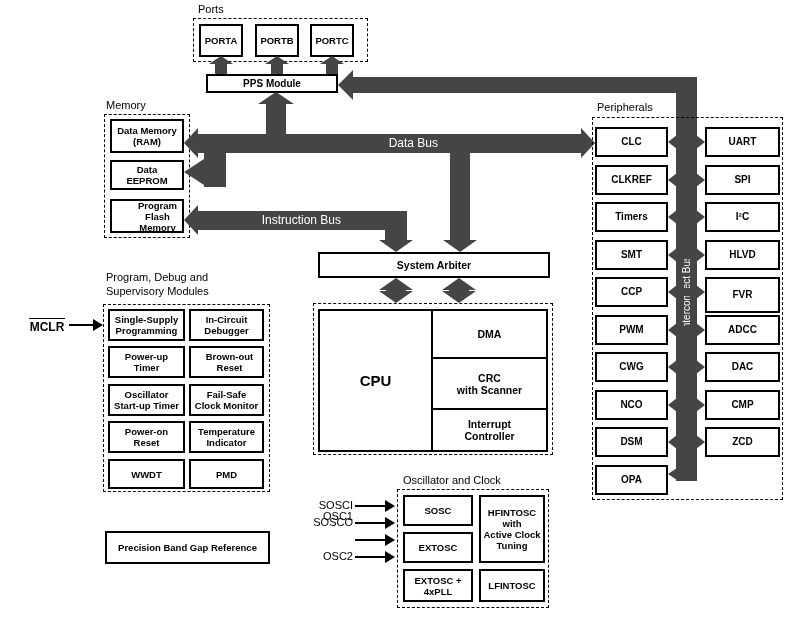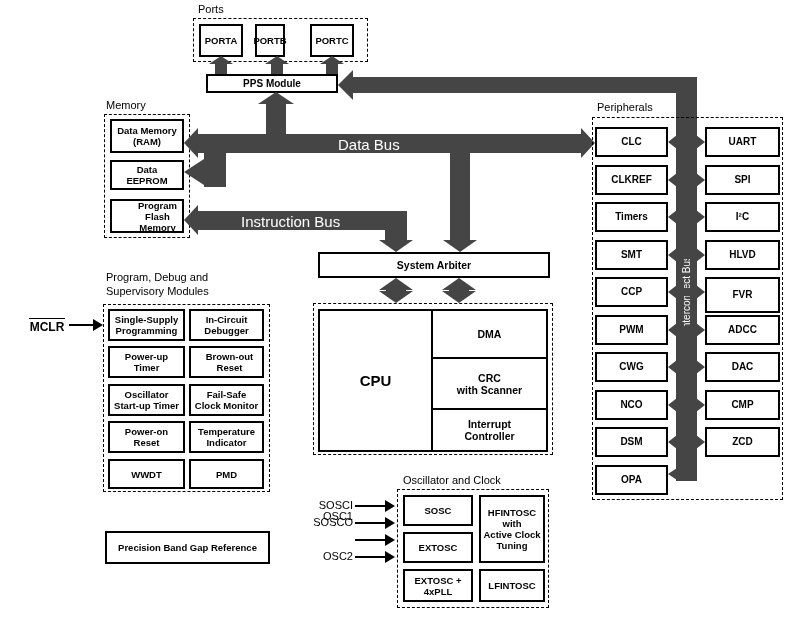--- a/index.html
+++ b/index.html
@@ -42,7 +42,7 @@
   <div class="title" style="left:198px;top:3px;">Ports</div>
   <div class="dash" style="left:193px;top:18px;width:175px;height:44px;"></div>
   <div class="box f95" style="left:199px;top:24px;width:44px;height:33px;">PORTA</div>
-  <div class="box f95" style="left:255px;top:24px;width:30px;height:33px;">PORTB</div>
+  <div class="box f95" style="left:255px;top:24px;width:44px;height:33px;">PORTB</div>
   <div class="box f95" style="left:310px;top:24px;width:44px;height:33px;">PORTC</div>
 
   <div class="bus" style="left:215px;top:62px;width:12px;height:13px;"></div>

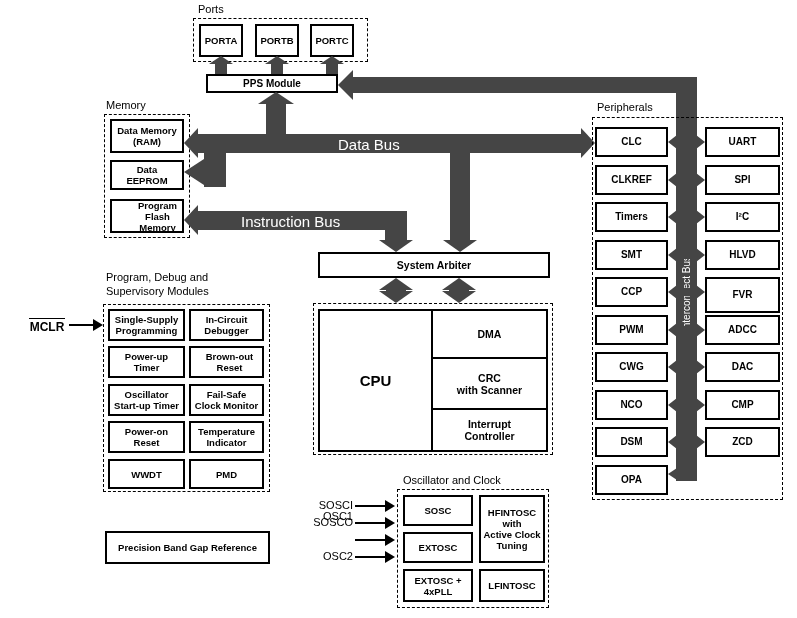--- a/index.html
+++ b/index.html
@@ -27,7 +27,7 @@
   .tl-row{ border-top:7px solid transparent; border-bottom:7px solid transparent; border-right:9px solid var(--bus); }
   .tr-row{ border-top:7px solid transparent; border-bottom:7px solid transparent; border-left:9px solid var(--bus); }
   .tr-blk{ border-top:6px solid transparent; border-bottom:6px solid transparent; border-left:10px solid var(--ink); }
-  .buslabel{ position:absolute; color:var(--buslabel); font-size:15px; text-align:left; font-weight:normal; }
+  .buslabel{ position:absolute; color:var(--buslabel); font-size:12px; text-align:right; font-weight:normal; }
   .vlabel{ position:absolute; color:var(--buslabel); font-size:10px; writing-mode:vertical-rl;
            transform:rotate(180deg); display:flex; align-items:center; justify-content:center; }
   .sig{ position:absolute; font-size:11px; text-align:right; }

